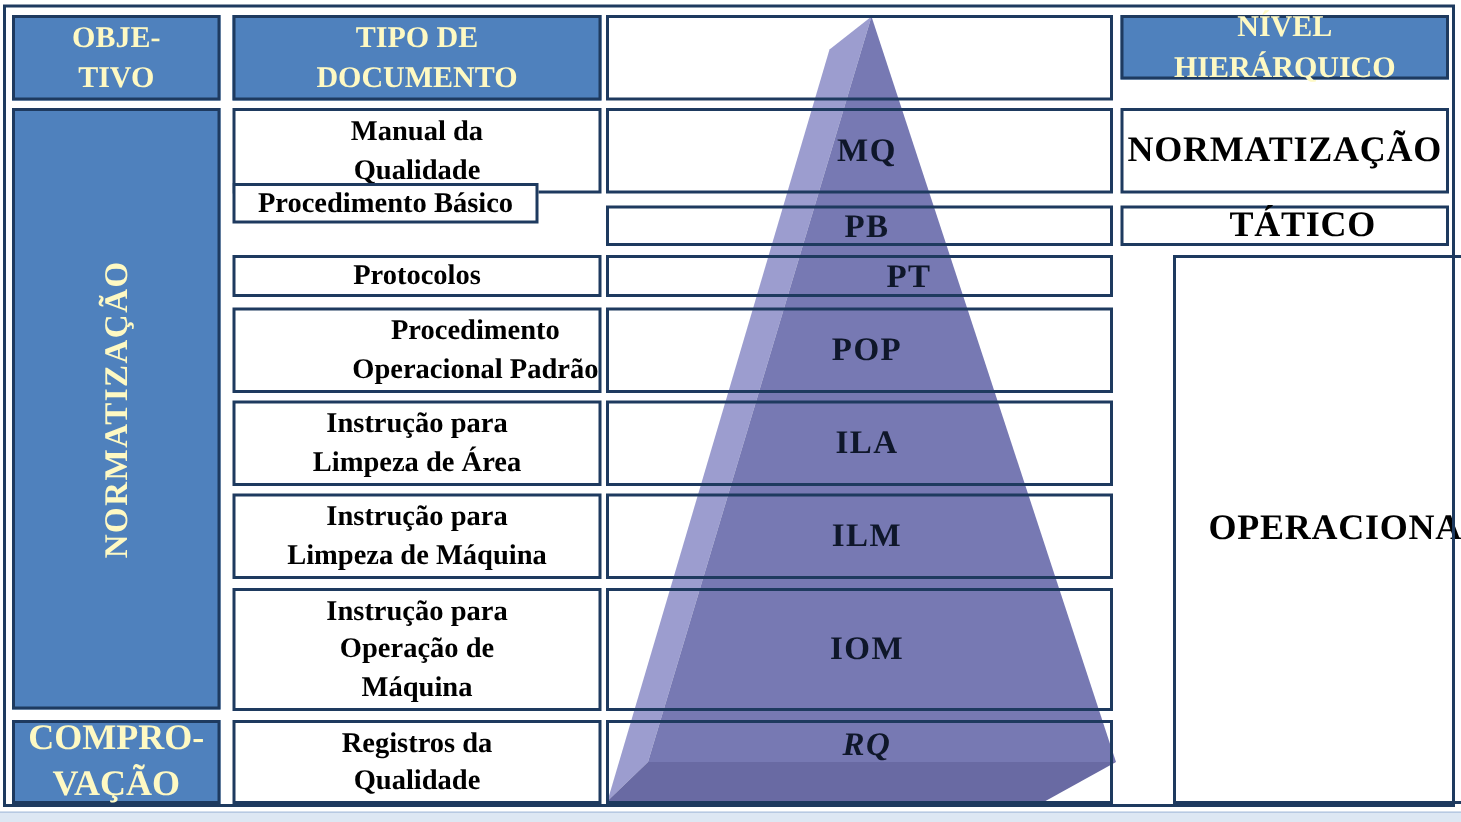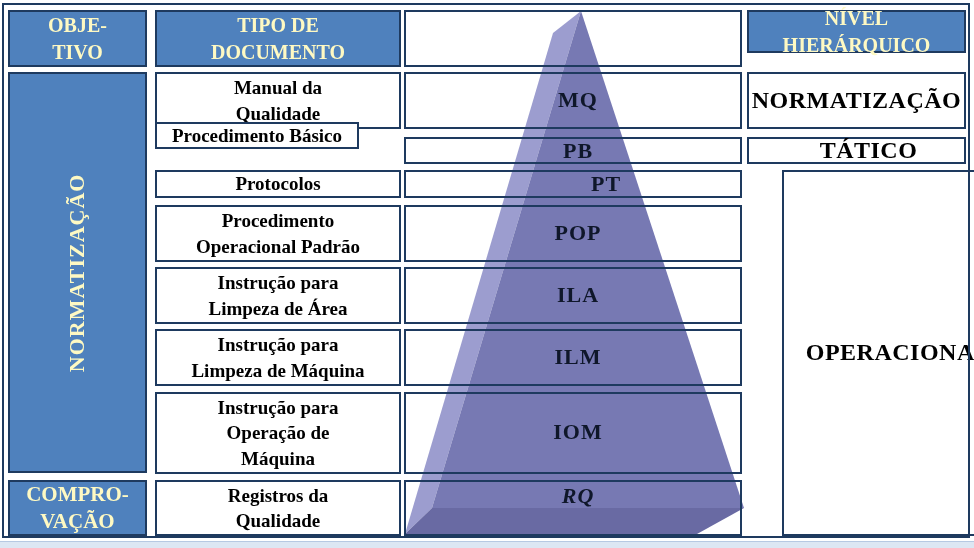--- a/index.html
+++ b/index.html
@@ -105,7 +105,7 @@
   <div class="cell wc tight" style="left:155px;top:170px;width:246px;height:28px;">
     <span>Protocolos</span>
   </div>
-  <div class="cell wc" style="left:155px;top:205px;width:246px;height:57px;">
+  <div class="cell wc" style="left:155px;top:205px;width:246px;height:57px;justify-content:flex-end;">
     <span>Procedimento
 Operacional Padrão</span>
   </div>

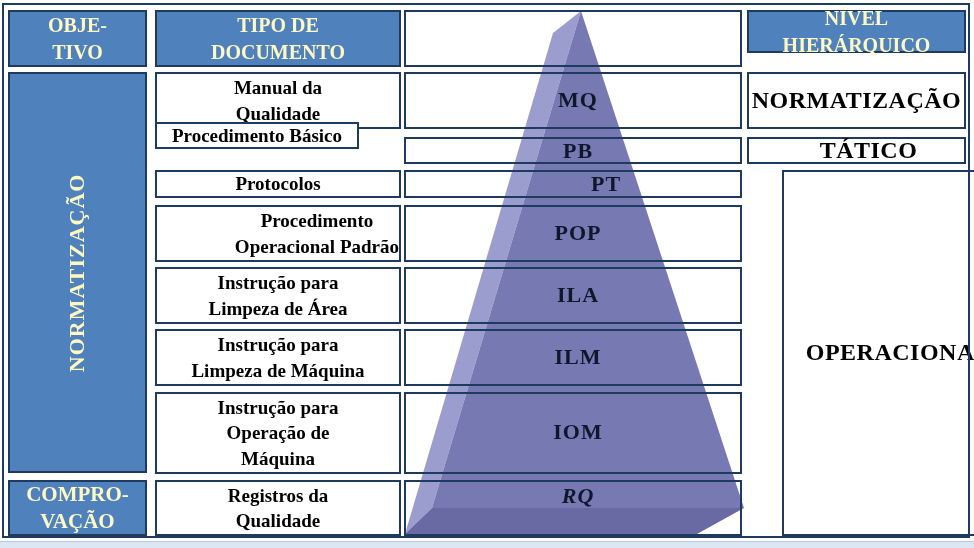--- a/index.html
+++ b/index.html
@@ -90,7 +90,7 @@
   <div class="cell hdr vertical" style="left:8px;top:72px;width:139px;height:401px;">
     <span>NORMATIZAÇÃO</span>
   </div>
-  <div class="cell hdr" style="left:8px;top:480px;width:139px;height:56px;font-size:21px;line-height:1.3;">
+  <div class="cell hdr" style="left:8px;top:480px;width:139px;height:56px;font-size:24px;line-height:1.3;">
     <span>COMPRO-
 VAÇÃO</span>
   </div>

